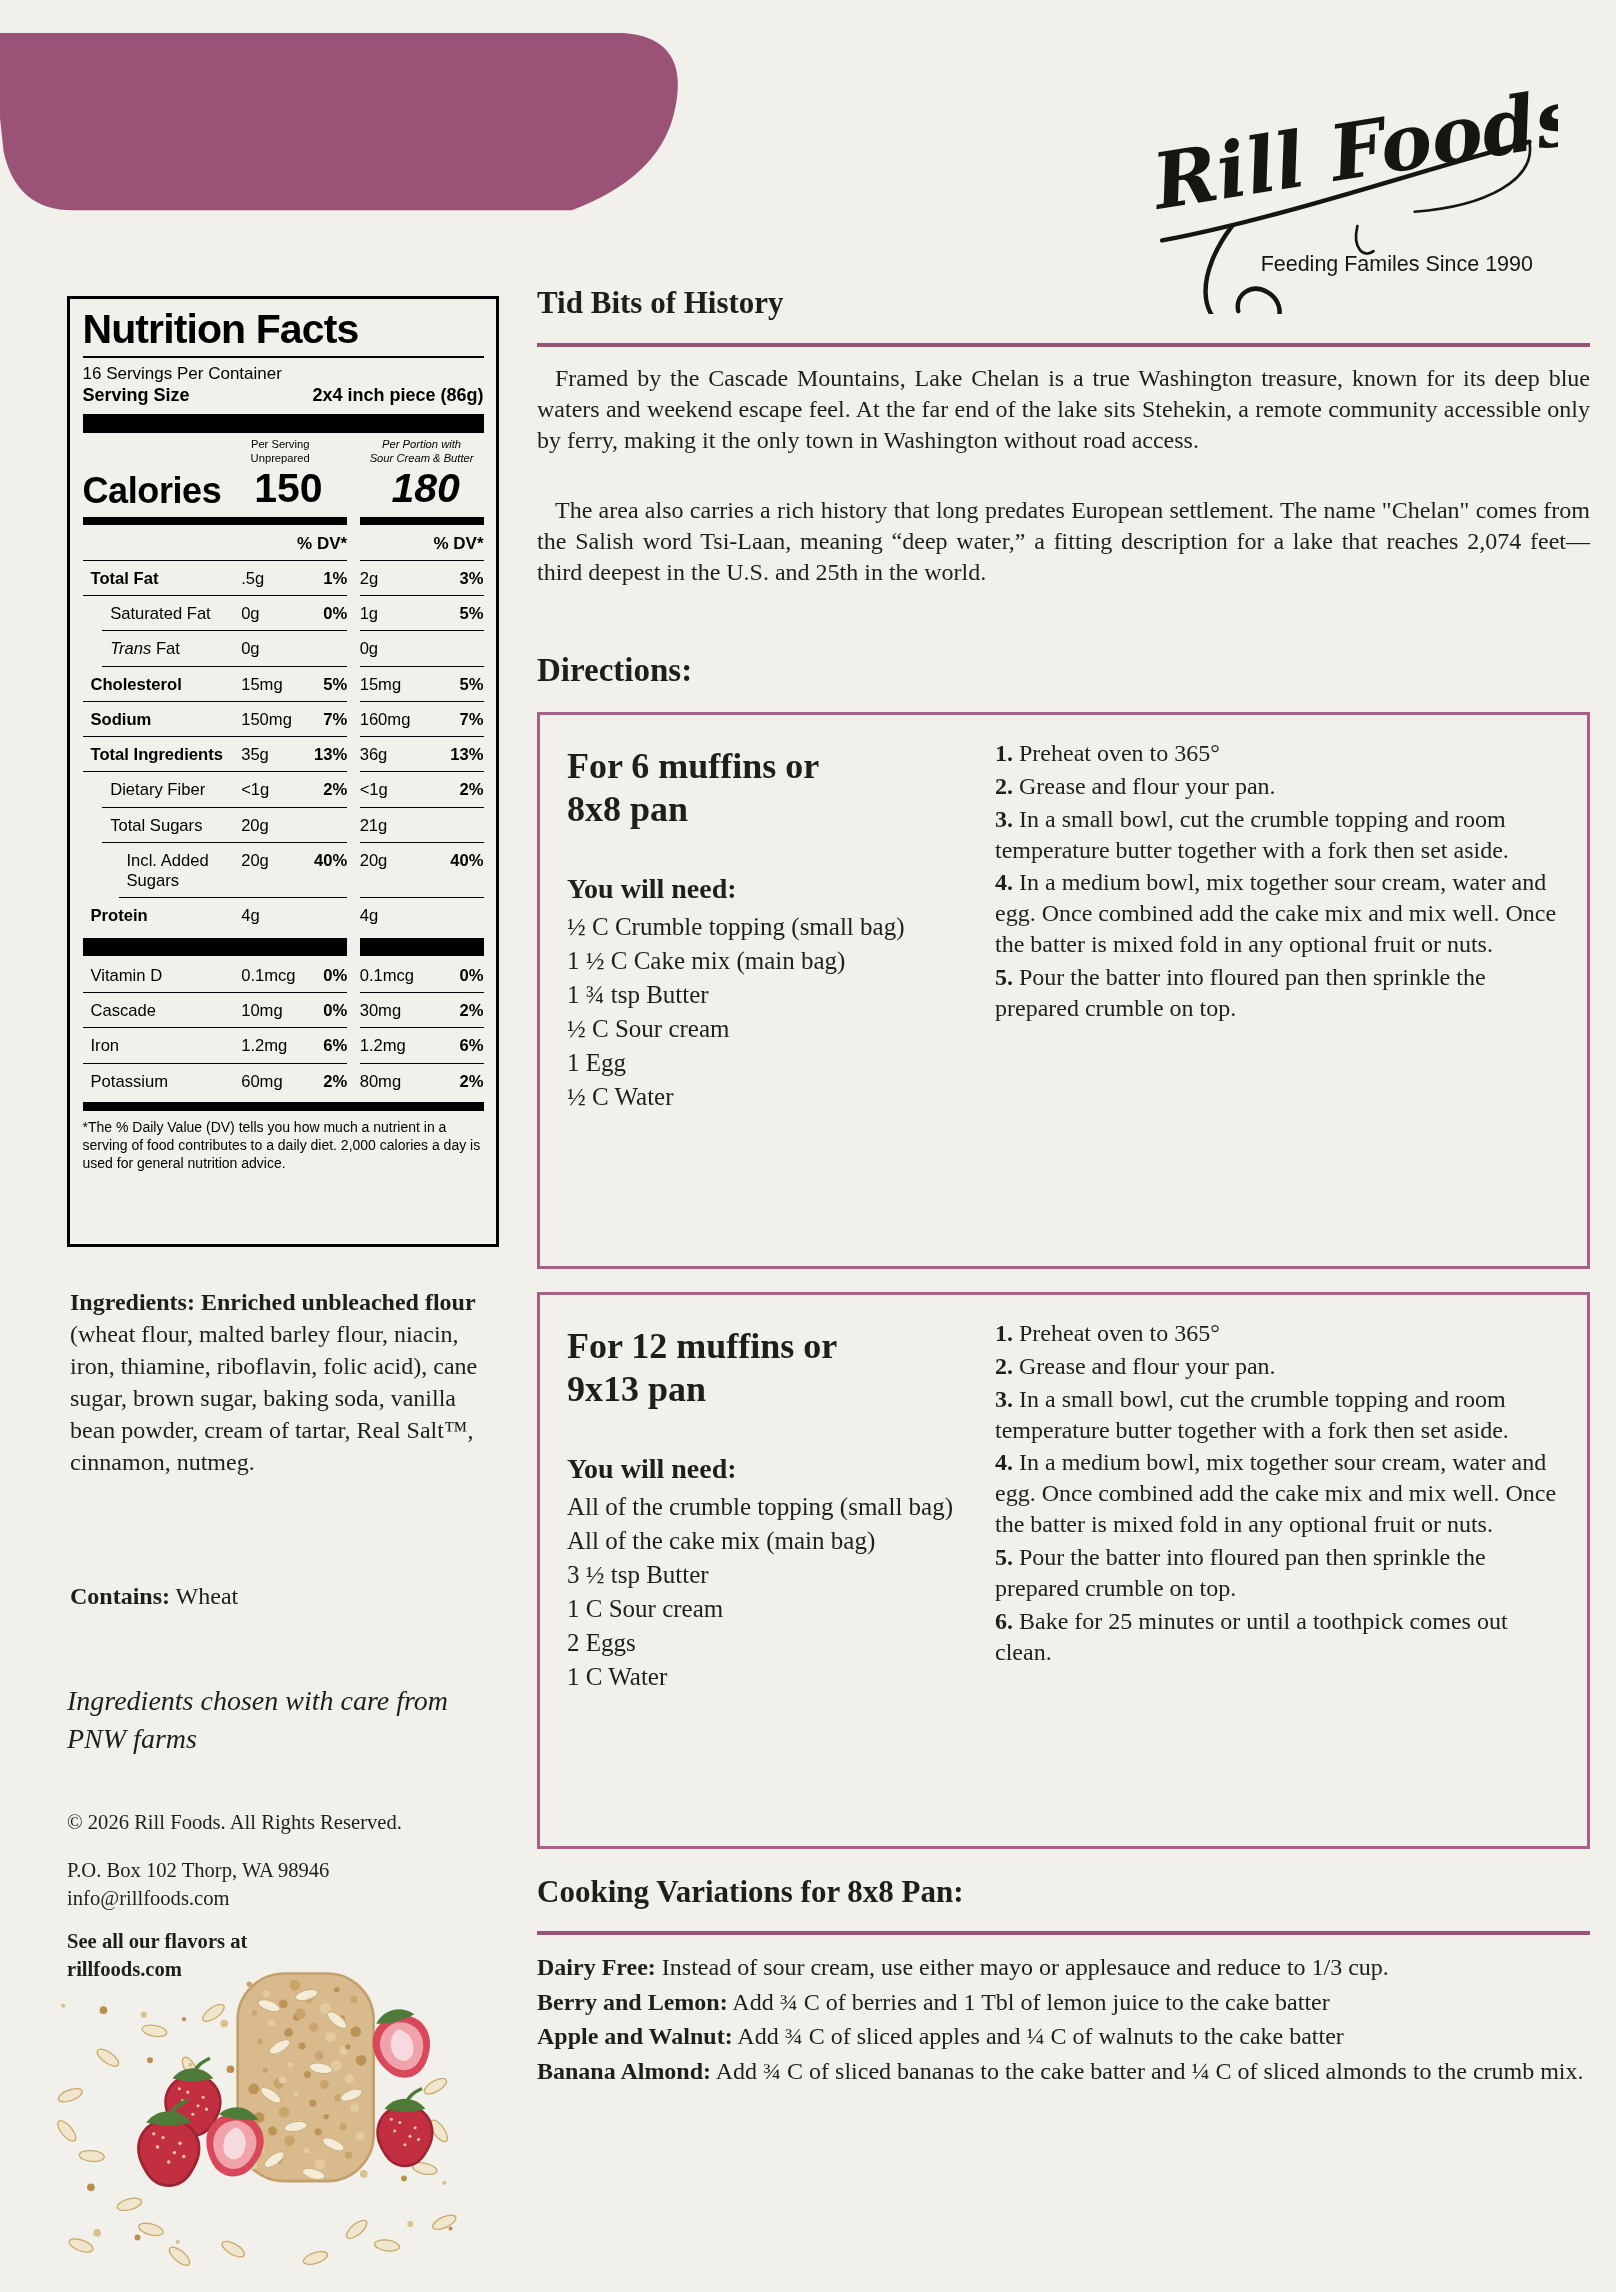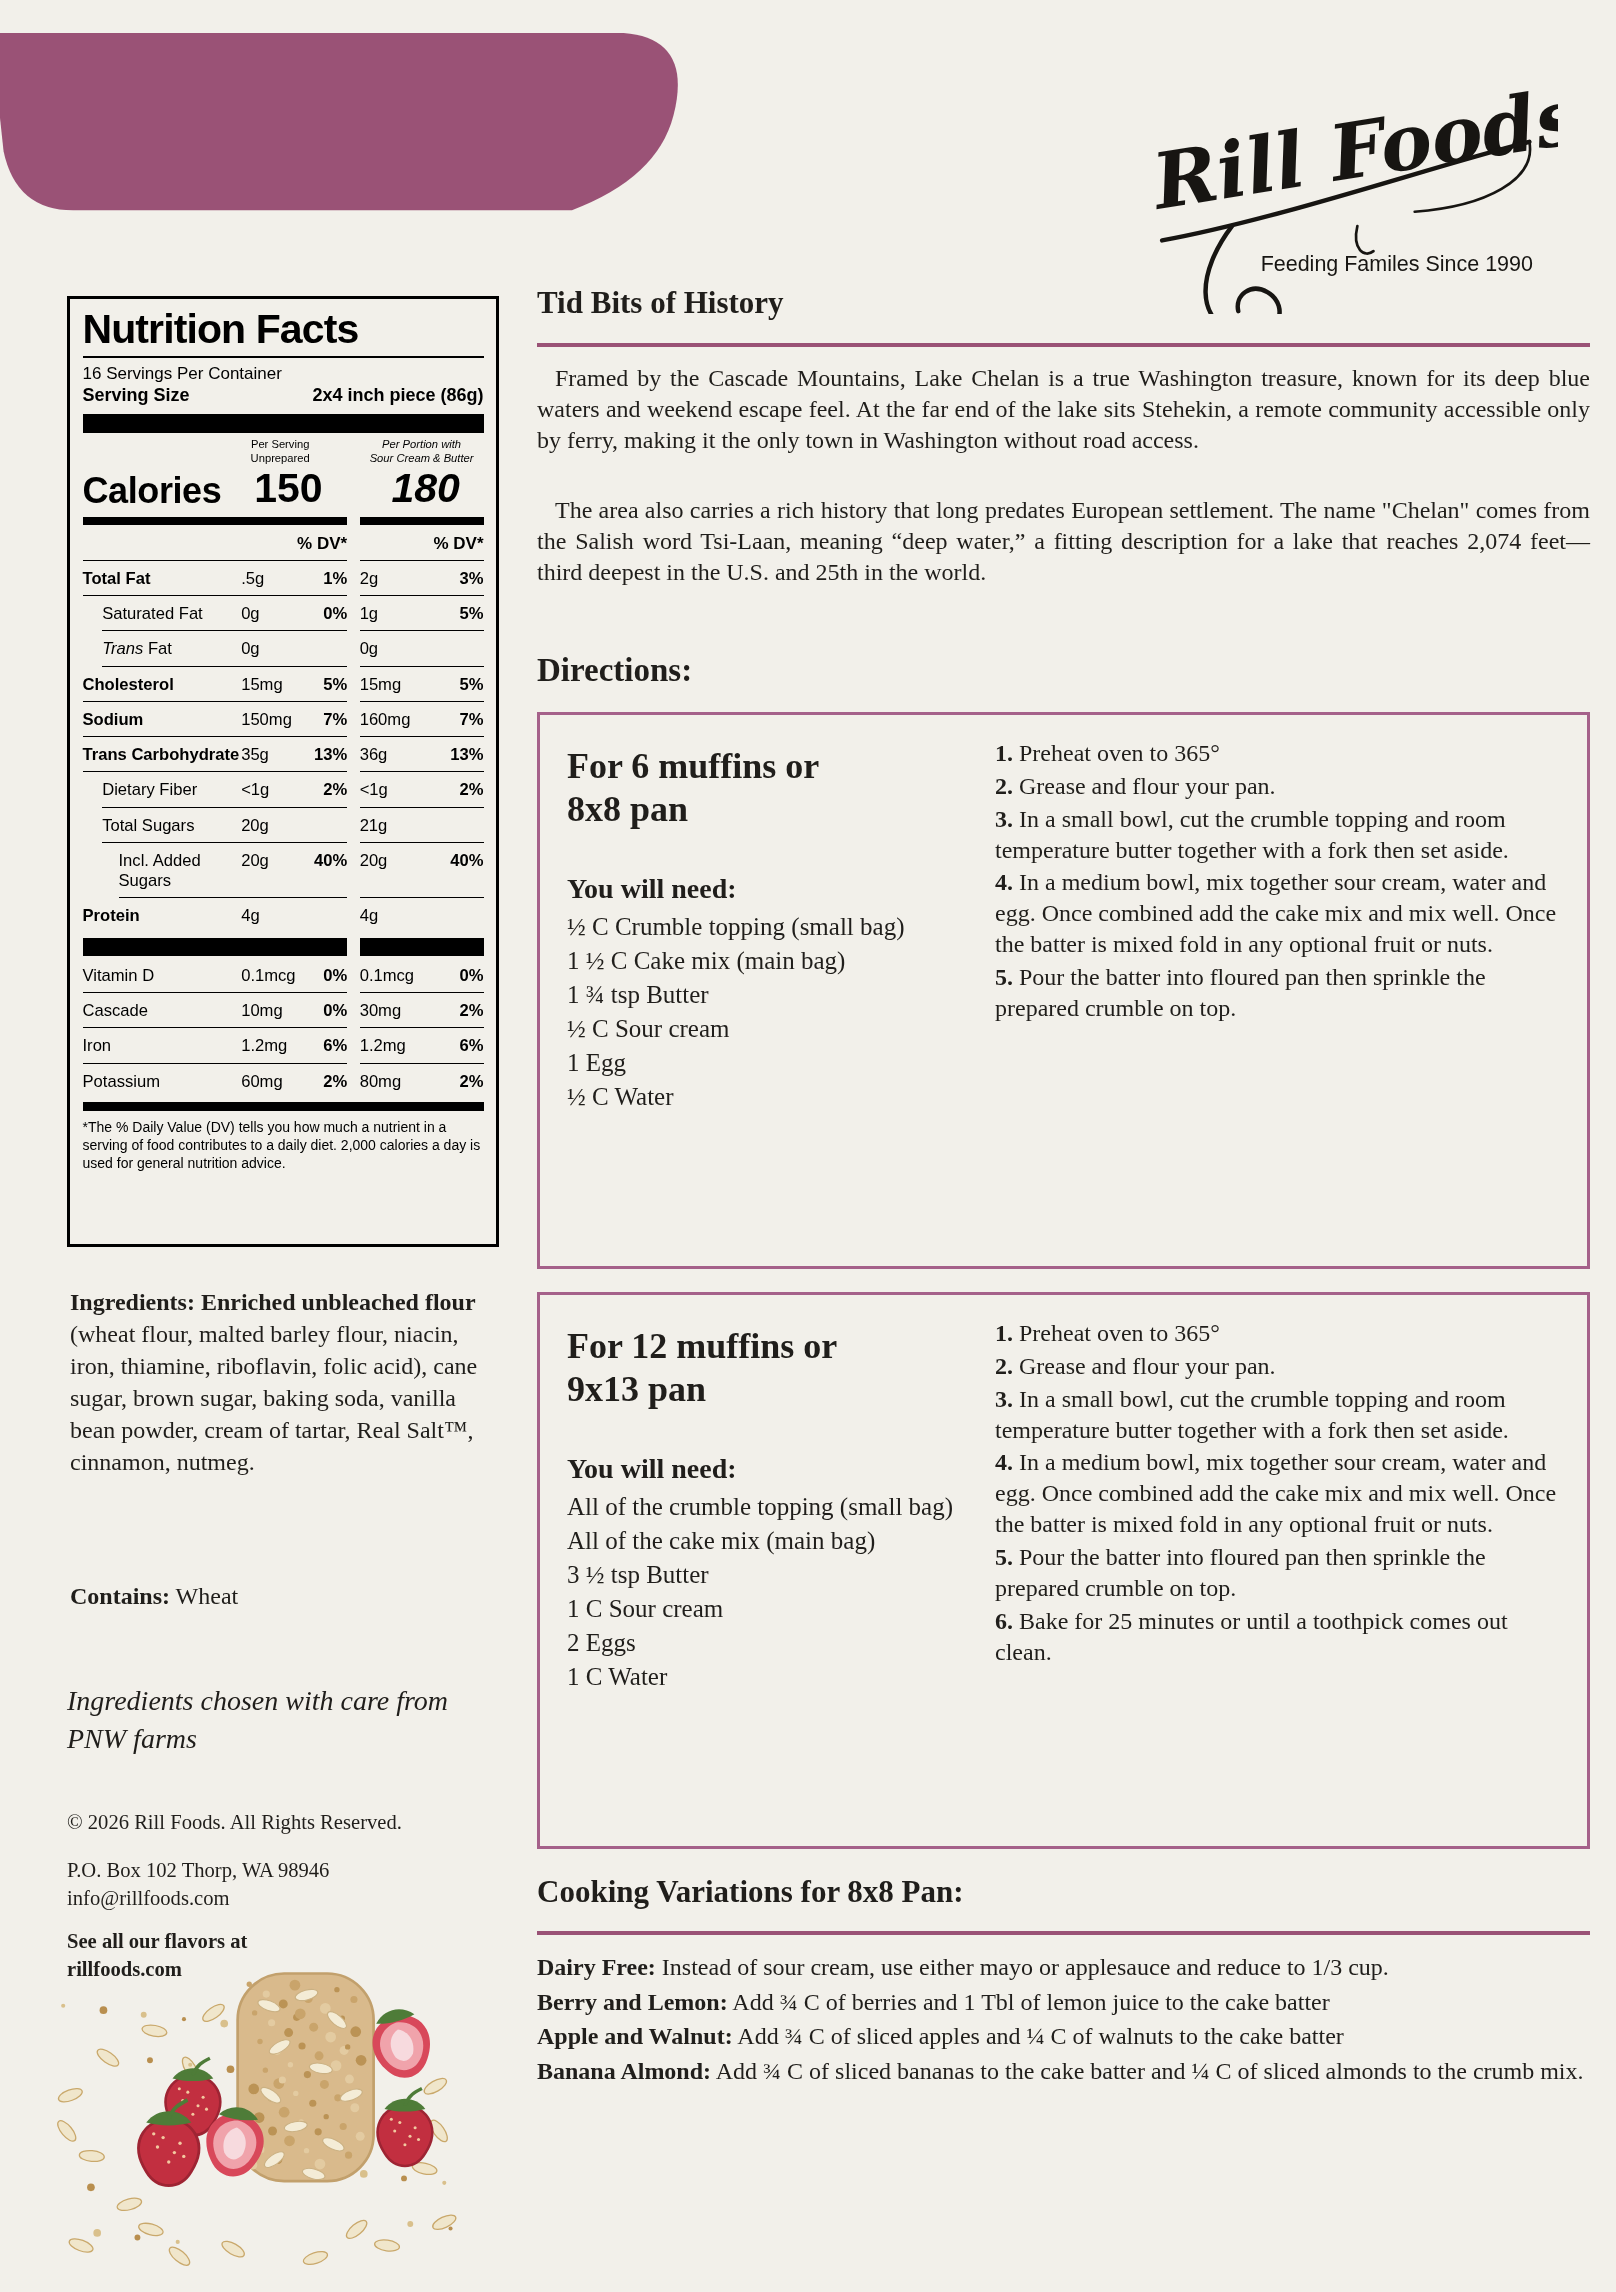--- a/index.html
+++ b/index.html
@@ -42,7 +42,7 @@
   .nf-right{flex:1;}
   .nf-left.ind1{box-sizing:border-box;margin-left:19.7px;flex-basis:calc(66% - 19.7px);}
   .nf-left.ind2{box-sizing:border-box;margin-left:36px;flex-basis:calc(66% - 36px);}
-  .nf-lbl{flex:1;}
+  .nf-lbl{flex:1;margin-left:8px;}
   .nf-lbl.b{font-weight:bold;}
   .nf-v{width:59px;}
   .nf-right .nf-v{flex:1;width:auto;}

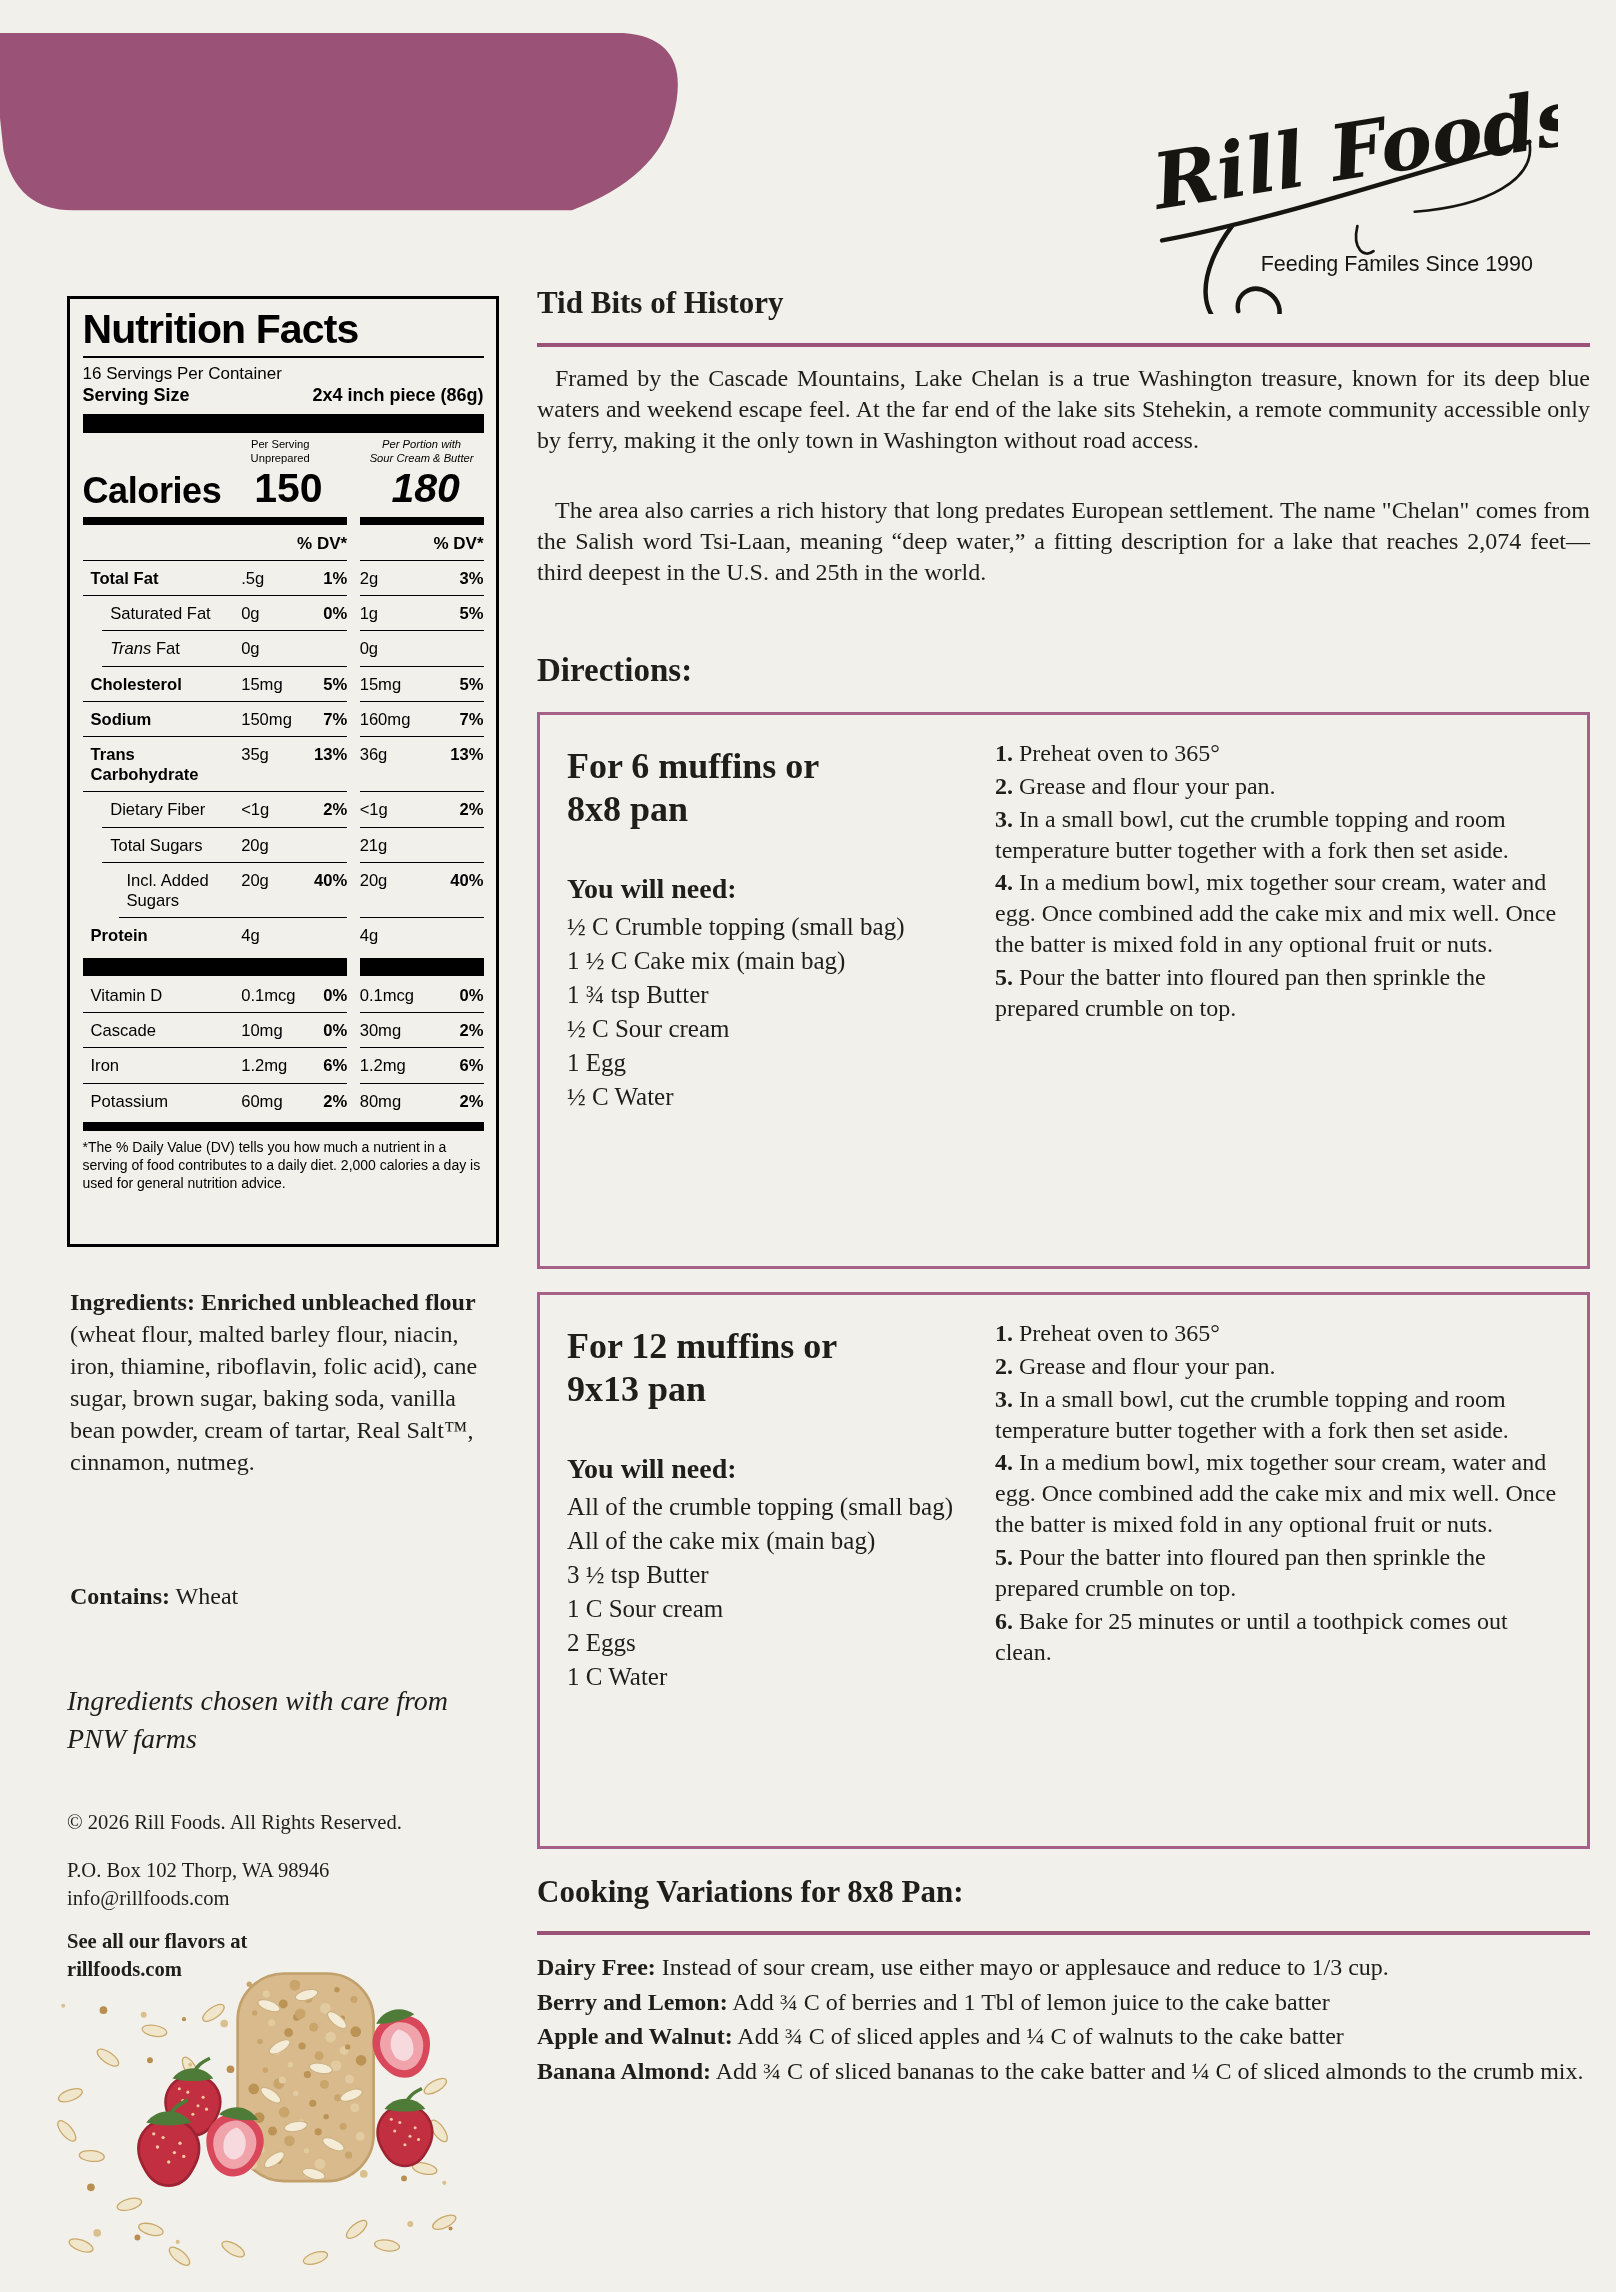--- a/index.html
+++ b/index.html
@@ -211,7 +211,7 @@
         </div>
         <div class="nf-row">
           <div class="nf-g nf-left">
-            <span class="nf-lbl b">Trans Carbohydrate</span>
+            <span class="nf-lbl b">Total Ingredients</span>
             <span class="nf-v">35g</span>
             <span class="nf-p">13%</span>
           </div>

